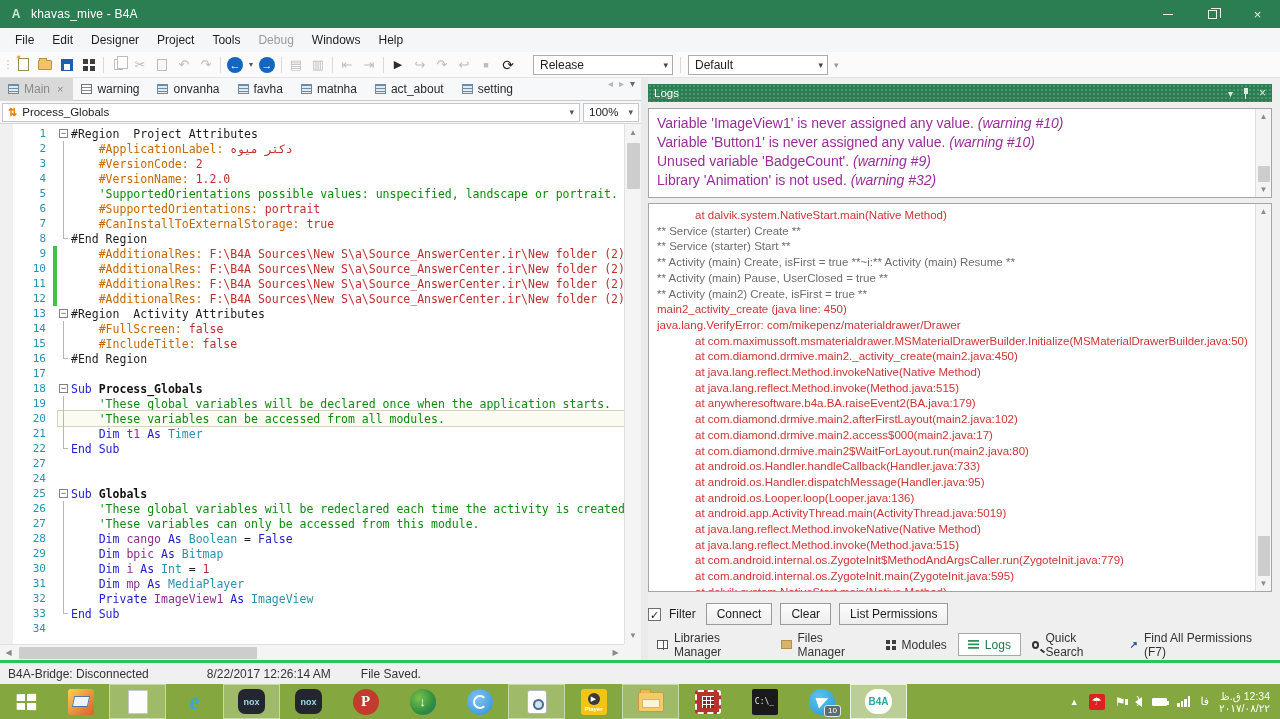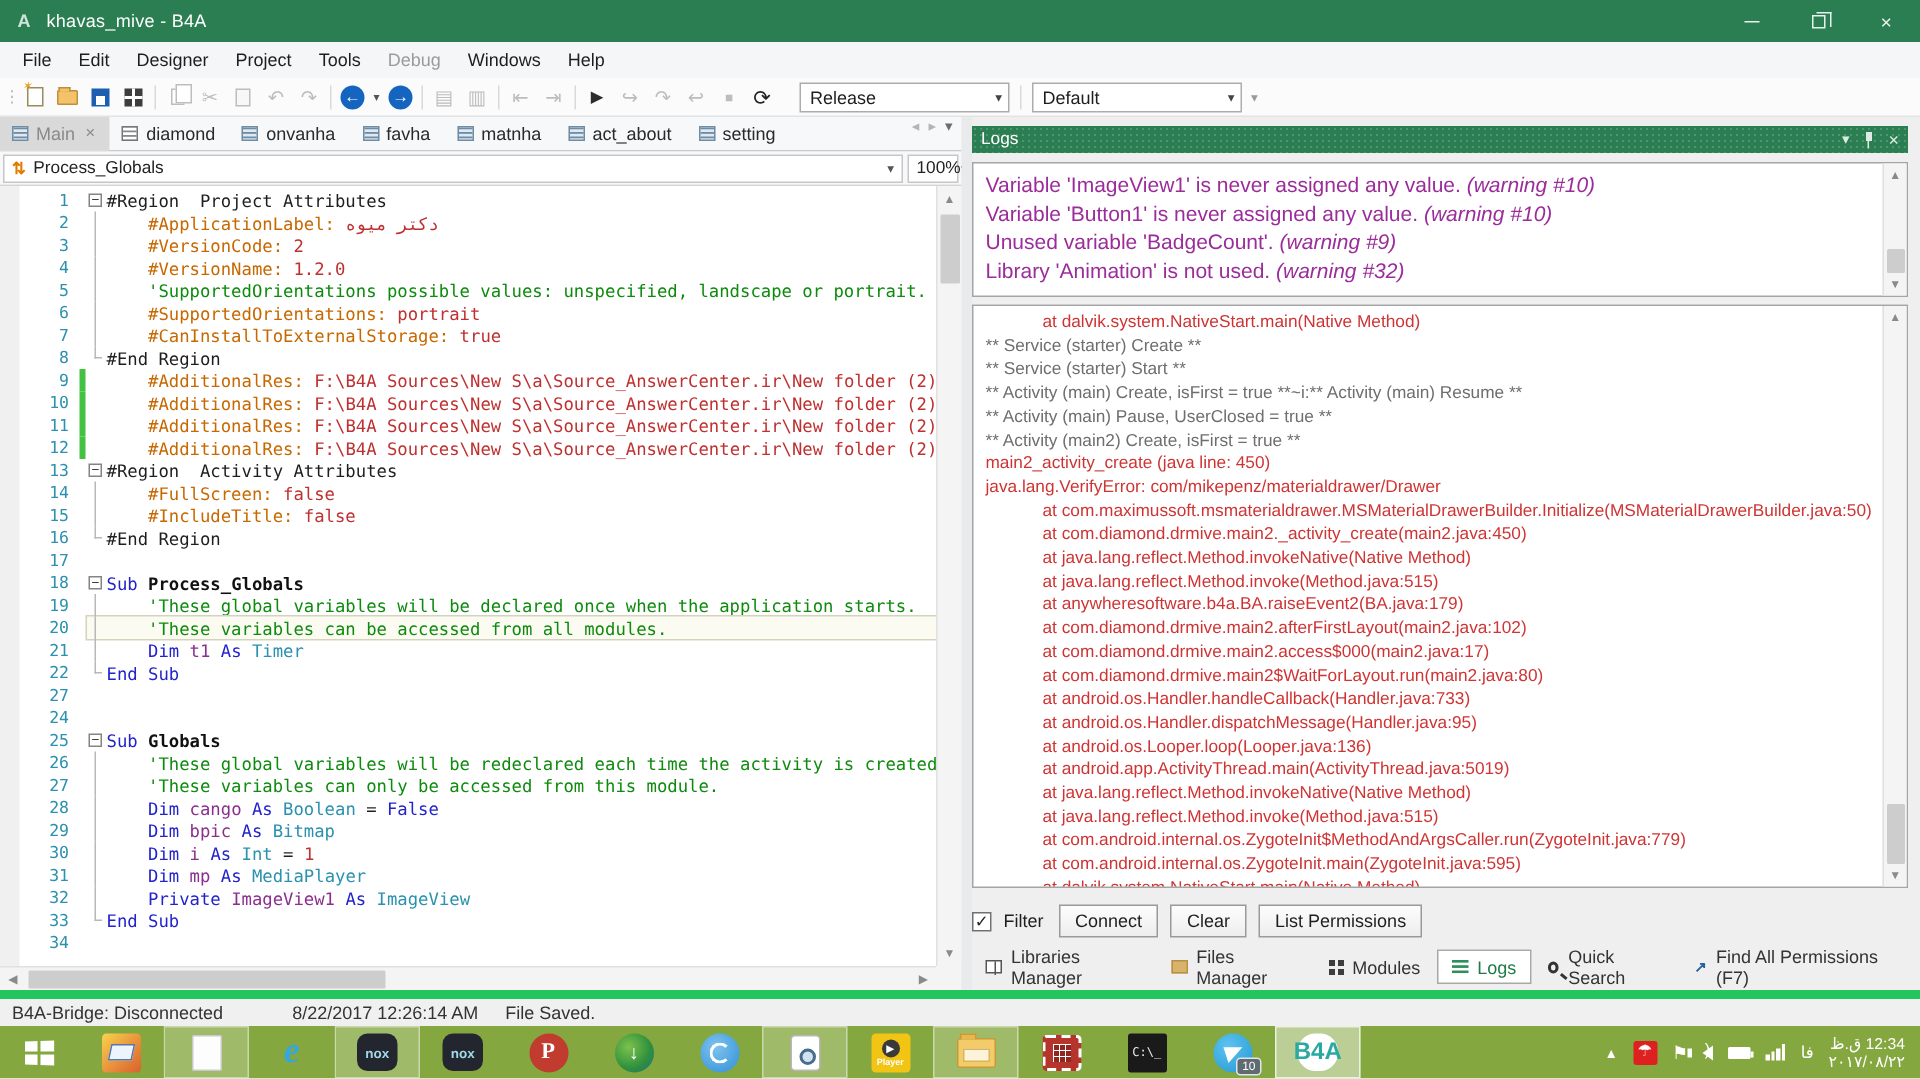--- a/index.html
+++ b/index.html
@@ -288,7 +288,7 @@
           </div>
           <div class="dtab">
             <span class="tab-ic designer"></span>
-            <span>diamond</span>
+            <span>warning</span>
           </div>
           <div class="dtab">
             <span class="tab-ic"></span>

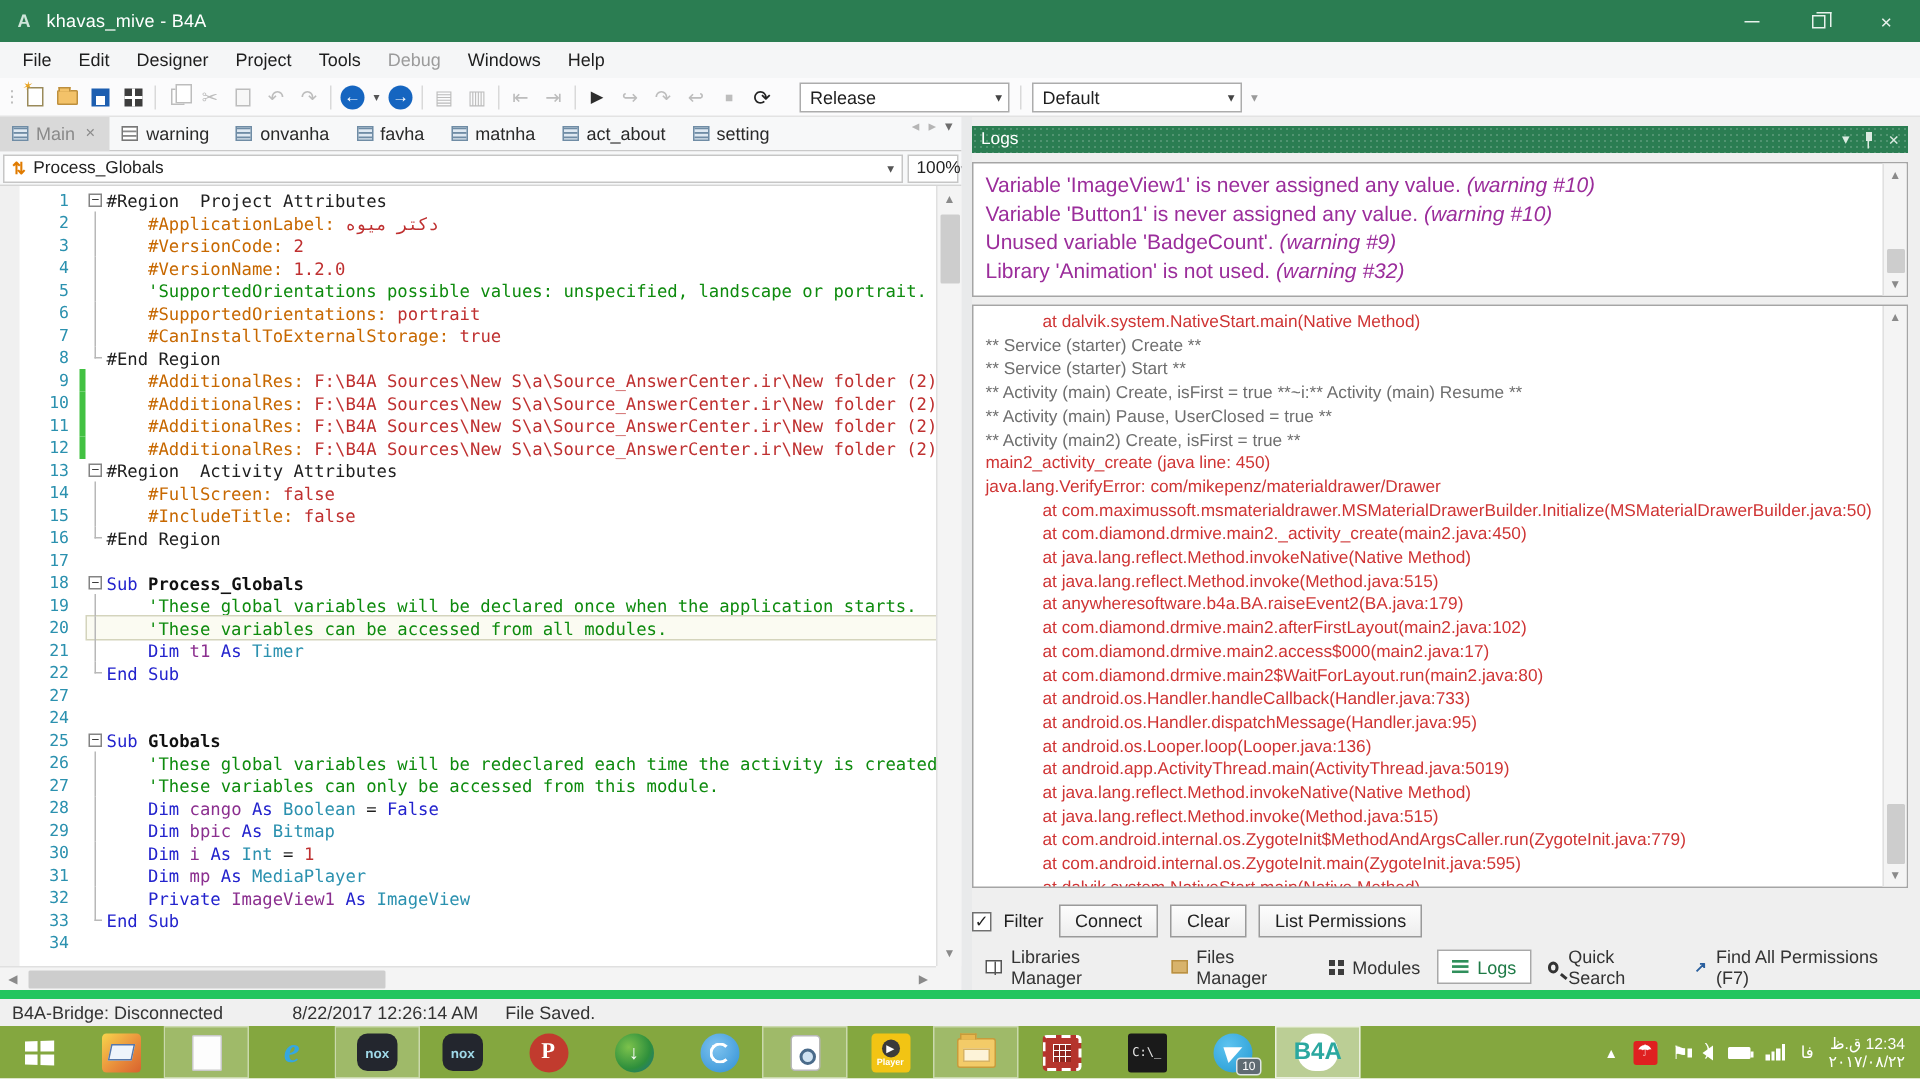--- a/index.html
+++ b/index.html
@@ -65,7 +65,7 @@
   .editor-head { height:22px; display:flex; align-items:center; background:#f7f8f9; padding:1px 2px; gap:3px; }
   .ed-combo { height:19px; border:1px solid #c6c6c6; background:#fff; display:flex; align-items:center; font-size:11.5px; padding:0 5px; color:#222; }
   .ed-combo.nav { flex:1; gap:5px; }
-  .ed-combo.zoom { width:34px; }
+  .ed-combo.zoom { width:56px; }
   .ed-combo .arrow { margin-left:auto; font-size:9px; color:#555; }
   .sub-ic { color:#e07b00; font-size:11px; font-weight:bold; }
 

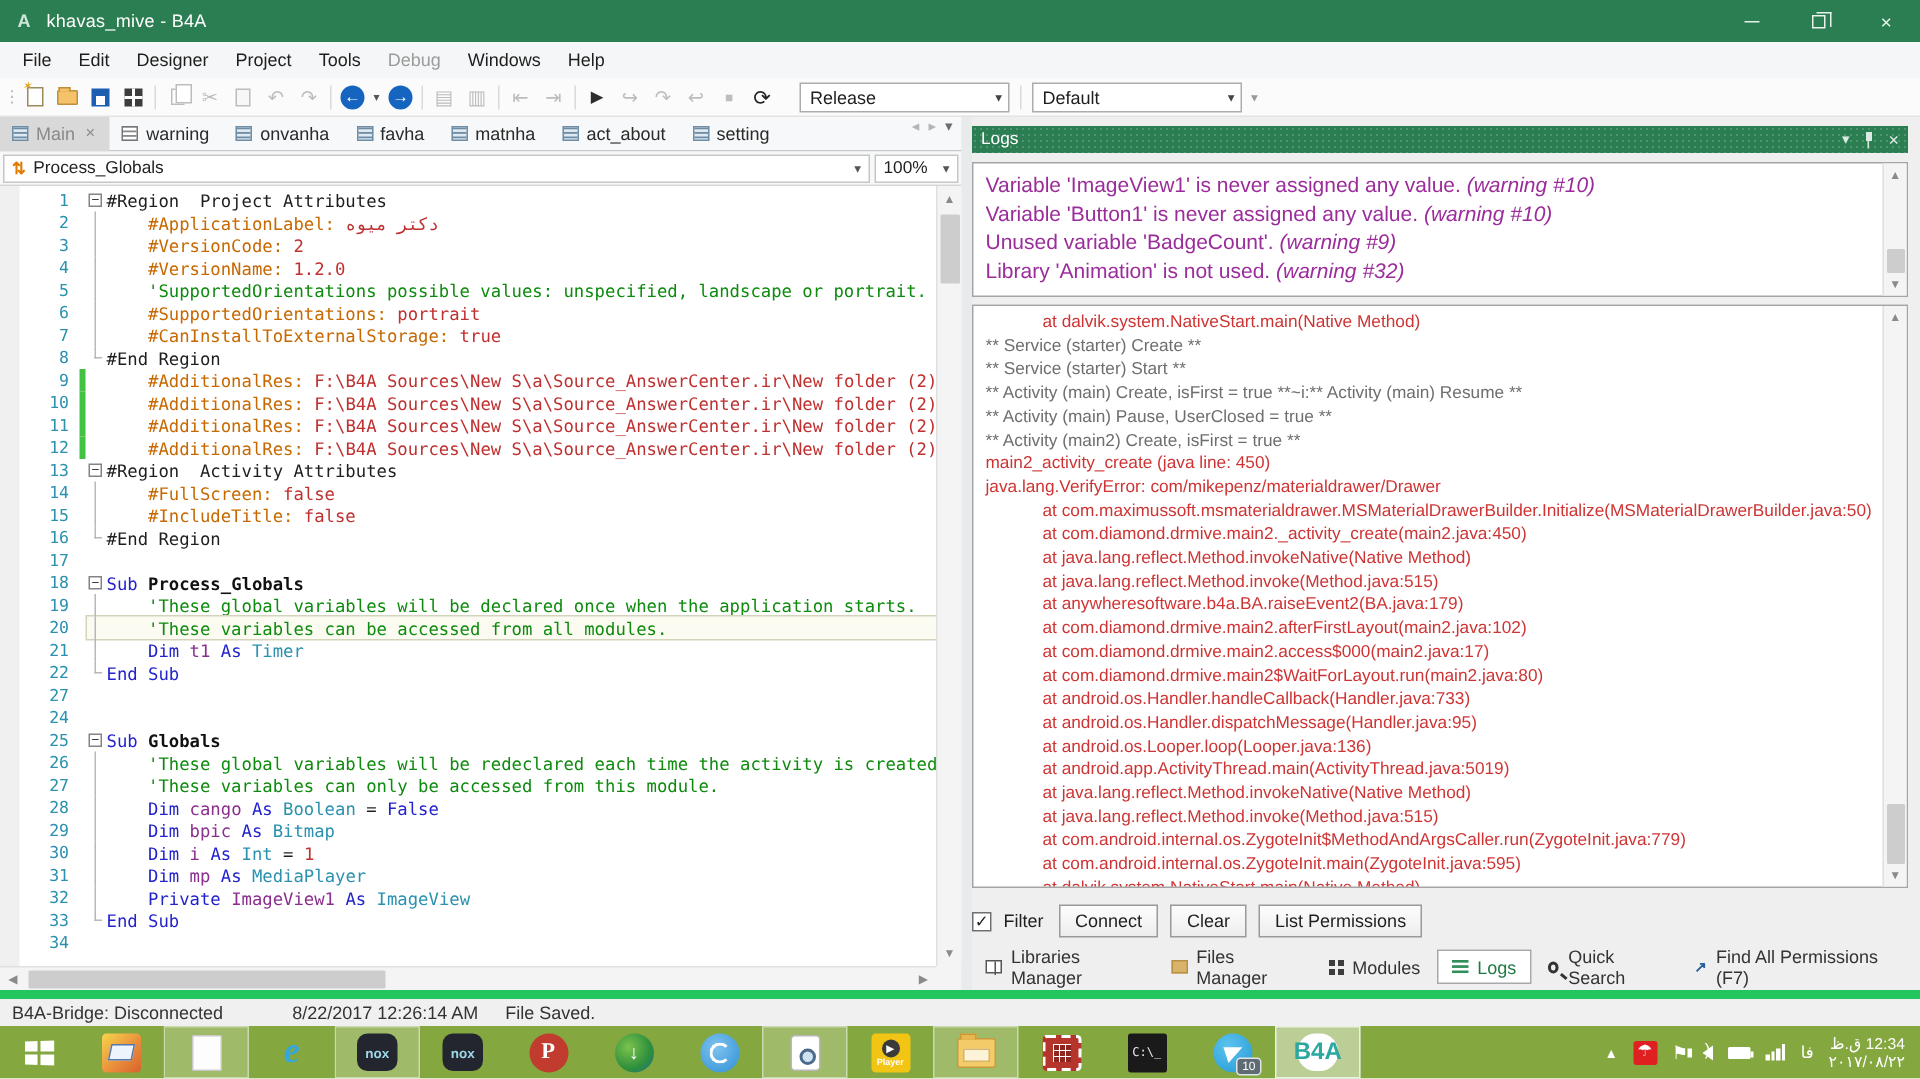--- a/index.html
+++ b/index.html
@@ -135,7 +135,7 @@
   .bt-ref { font-size:10px; color:#2a5f9e; font-weight:bold; }
 
   
-  .statusbar { height:24px; background:#f0f0f0; border-top:6px solid #22c55e; display:flex; align-items:center; font-size:12px; color:#333; padding-left:8px; gap:26px; flex:0 0 auto;text-align:right; }
+  .statusbar { height:24px; background:#f0f0f0; border-top:3px solid #22c55e; display:flex; align-items:center; font-size:12px; color:#333; padding-left:8px; gap:38px; flex:0 0 auto;text-align:right; }
   .statusbar .ts { margin-left:20px; } .statusbar .fs { margin-left:-8px; }
 
   

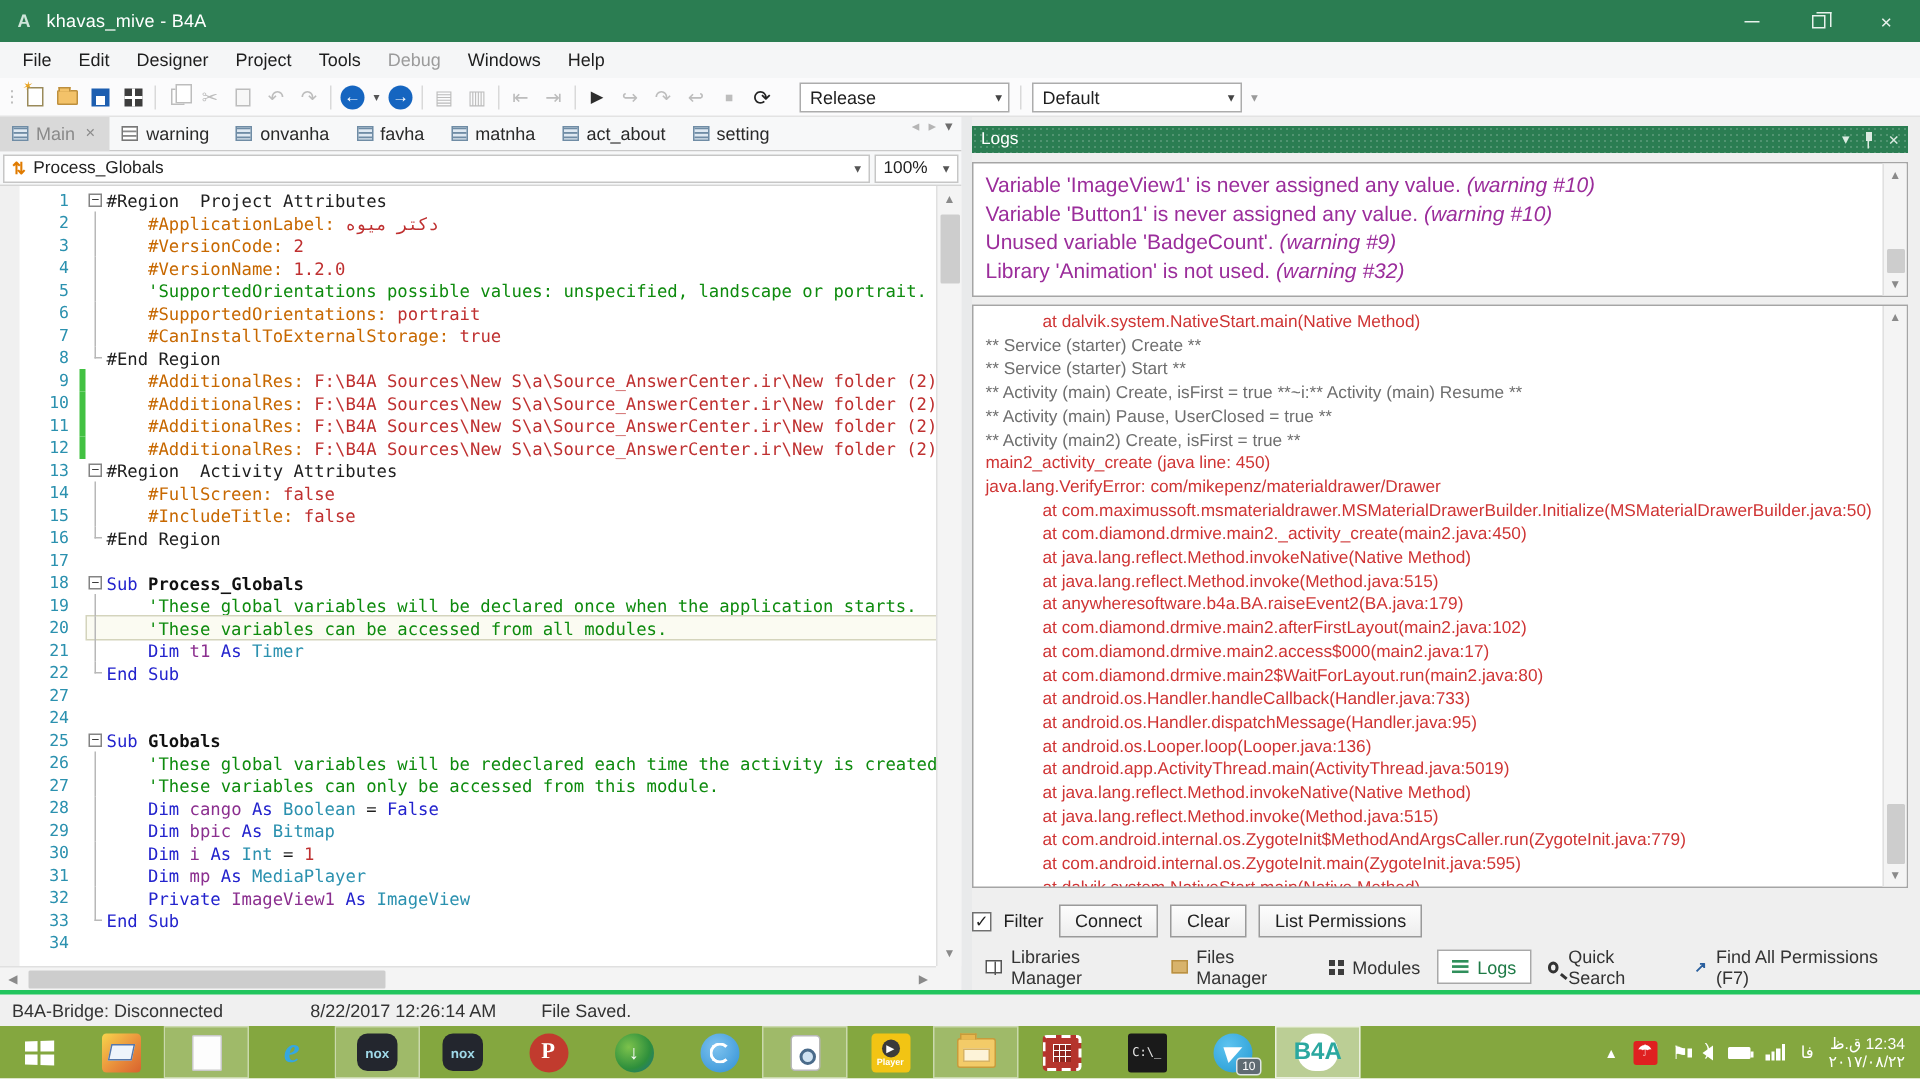--- a/index.html
+++ b/index.html
@@ -170,7 +170,7 @@
   .ic-telegram { background:radial-gradient(circle at 38% 32%, #5cc3f0, #2499d2); border-radius:50%; }
   .ic-telegram::after { content:""; width:0; height:0; border-left:12px solid #fff; border-top:4px solid transparent; border-bottom:7px solid transparent; transform:rotate(-18deg); margin-left:3px; }
   .badge { position:absolute; right:9px; bottom:2px; background:#5f6b72; color:#fff; font-size:8px; border-radius:3px; padding:0 3px; line-height:10px; border:1px solid #dfe5e8; }
-  .ic-b4a { background:#fff; color:#2ba8a0; font-size:16px; font-weight:bold; width:27px; height:25px; border-radius:12px; }
+  .ic-b4a { background:#fff; color:#2ba8a0; font-size:10px; font-weight:bold; width:27px; height:25px; border-radius:12px; }
 
   .tray { margin-left:auto; display:flex; align-items:center; gap:10px; padding-right:10px; color:#fff; }
   .tray-chevron { font-size:9px; color:#fff; }

